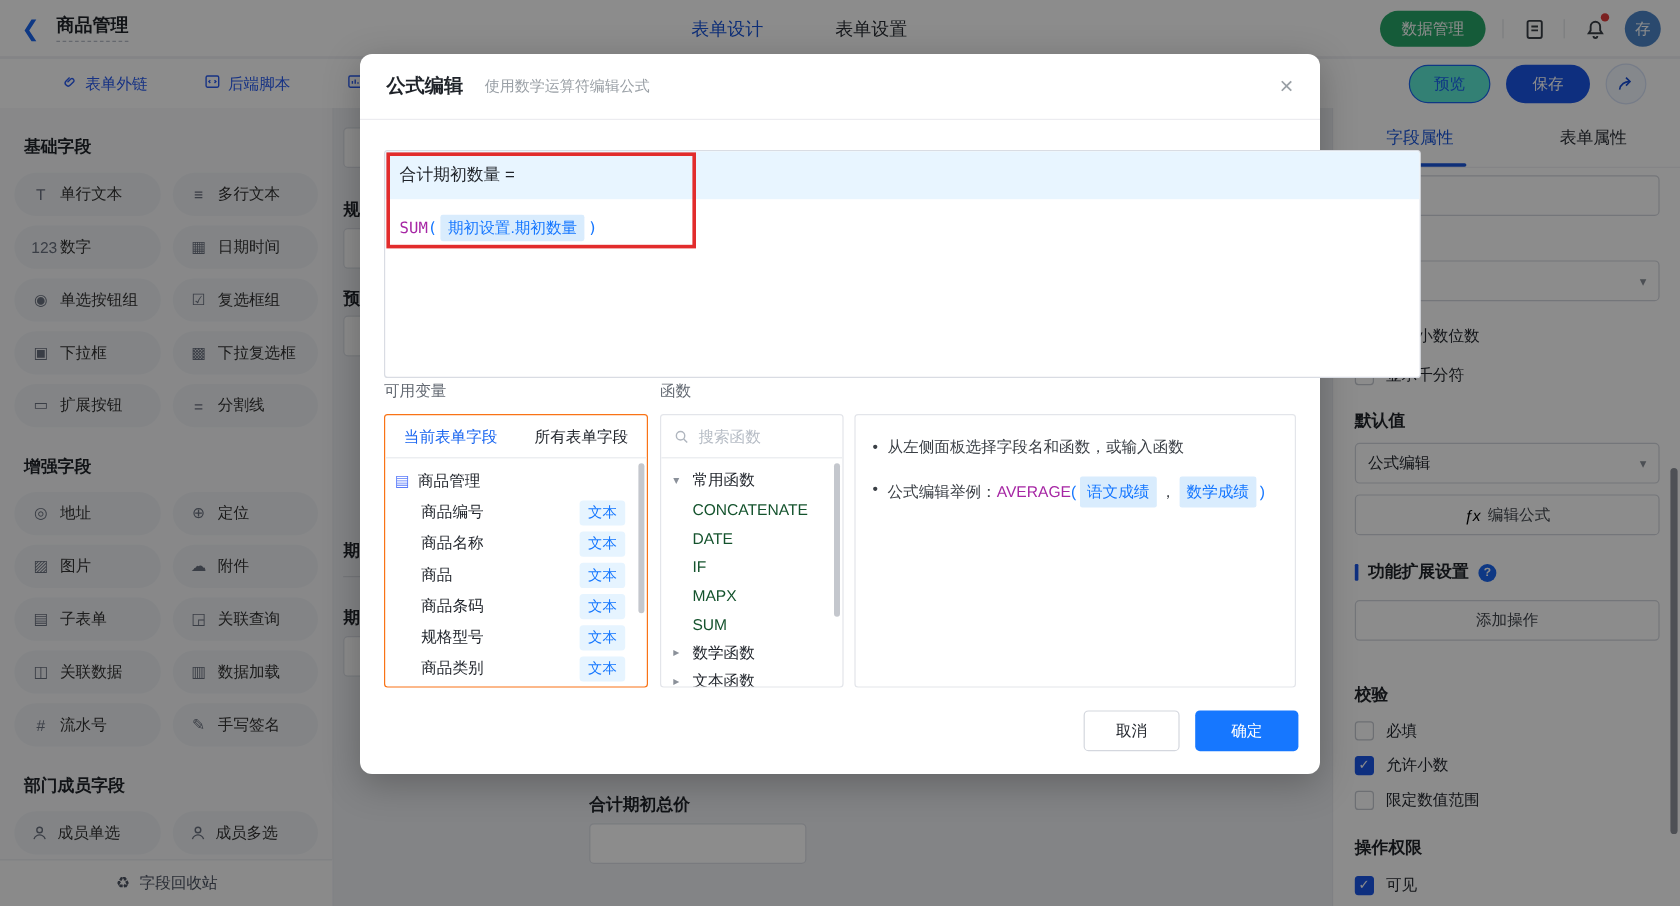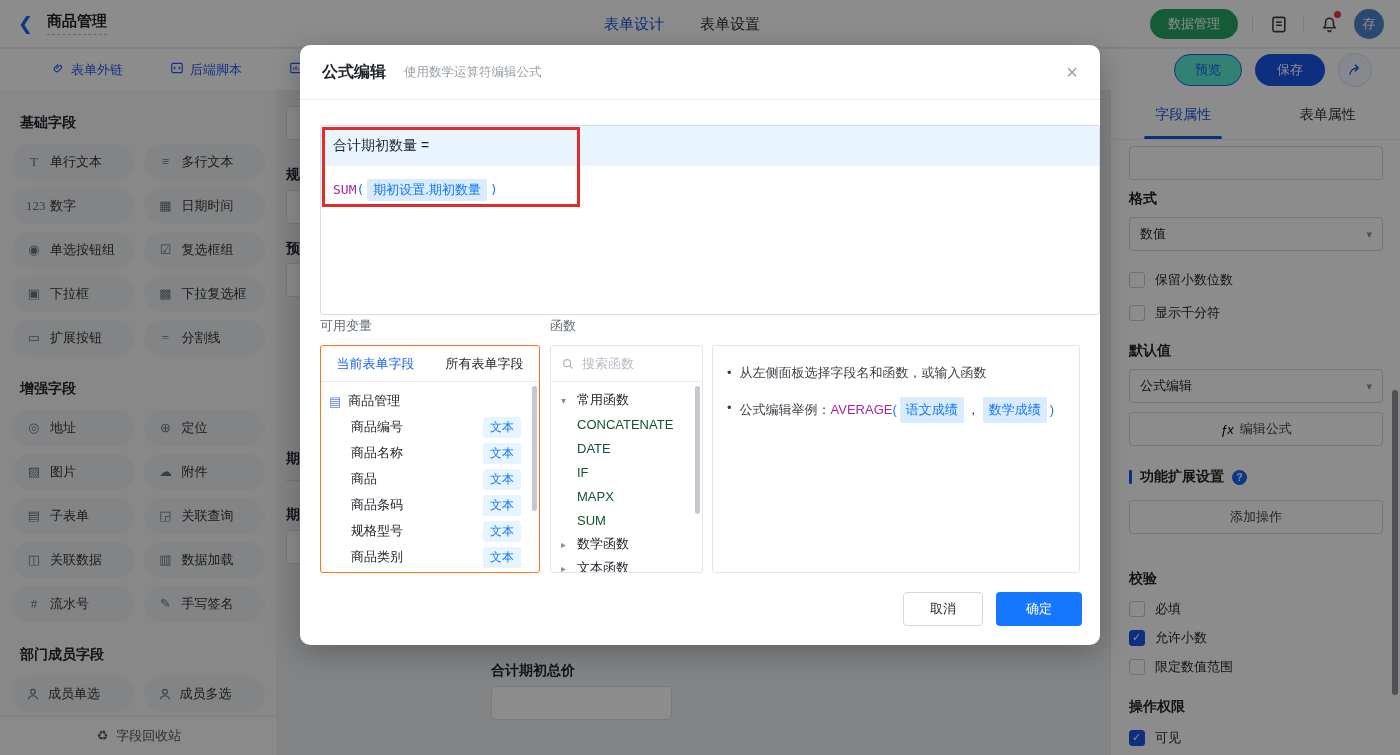--- a/index.html
+++ b/index.html
@@ -11,7 +11,7 @@
   .topbar { position:absolute; left:0; top:0; width:1400px; height:48px; background:#fff; border-bottom:1px solid #ececf0; display:flex; align-items:center; z-index:1; }
   .back { margin-left:18px; color:#1a66f0; font-size:18px; font-weight:bold; cursor:pointer; line-height:1; }
   .app-title { margin-left:14px; font-size:15px; color:#1f2329; font-weight:600; border-bottom:1px dashed #b9bec8; padding-bottom:3px; }
-  .top-tabs { position:absolute; left:604px; top:0; height:48px; display:flex; gap:36px; align-items:center; }
+  .top-tabs { position:absolute; left:576px; top:0; height:48px; display:flex; gap:60px; align-items:center; }
   .top-tab { font-size:15px; color:#2b2f36; cursor:pointer; }
   .top-tab.active { color:#1a56db; }
   .top-right { position:absolute; right:16px; top:0; height:48px; display:flex; align-items:center; gap:14px; }

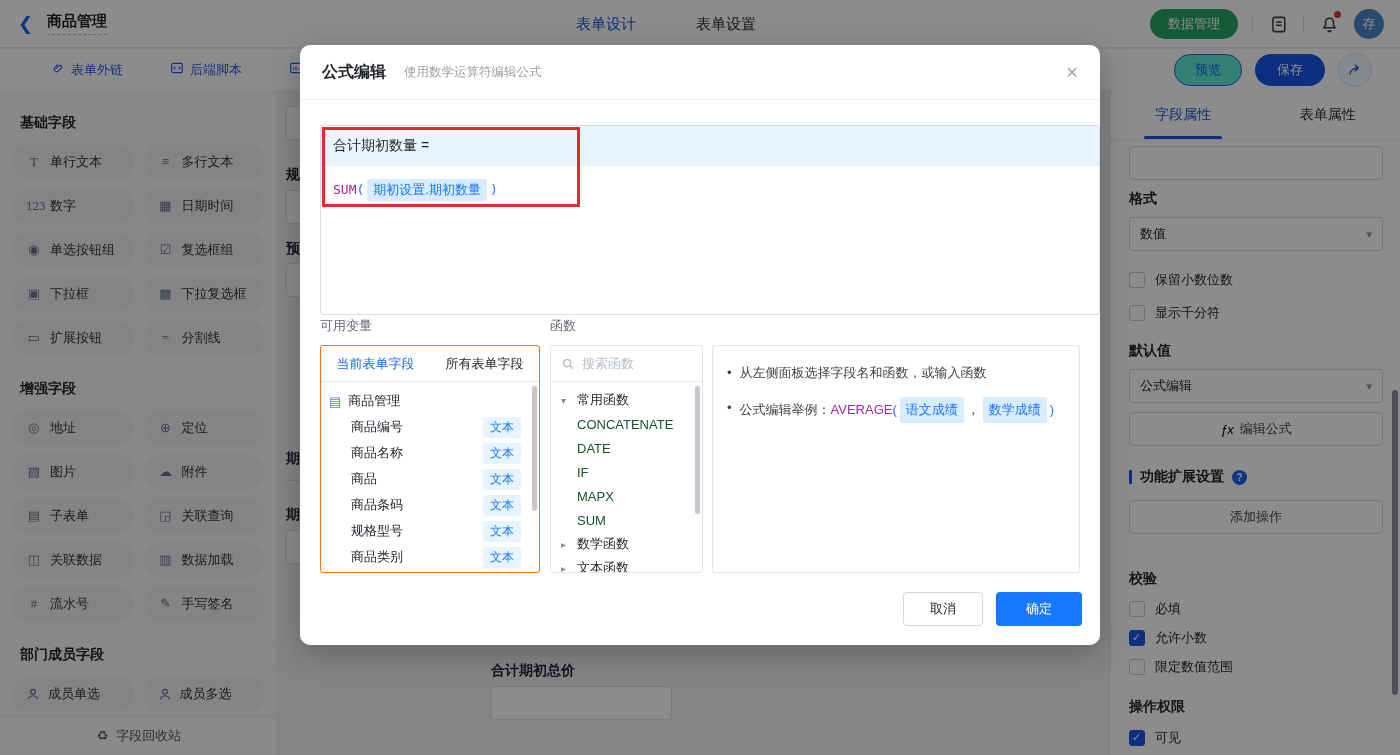--- a/index.html
+++ b/index.html
@@ -32,7 +32,7 @@
   .btn-share { width:34px; height:34px; border-radius:50%; border:1px solid #d7e2f7; background:#f3f7ff; color:#1a4fd6; display:flex; align-items:center; justify-content:center; cursor:pointer; }
 
   
-  .sidebar { position:absolute; left:0; top:90px; width:278px; height:665px; background:#f7f8fa; border-right:1px solid #e8eaee; overflow:hidden; z-index:1;font-family:Liberation Serif, serif; }
+  .sidebar { position:absolute; left:0; top:90px; width:278px; height:665px; background:#f7f8fa; border-right:1px solid #e8eaee; overflow:hidden; z-index:1; }
   .side-inner { padding:0 12px; }
   .side-title { font-size:14px; font-weight:bold; color:#1f2329; margin:24px 0 12px 8px; }
   .pill-grid { display:grid; grid-template-columns:1fr 1fr; gap:8px 10px; }

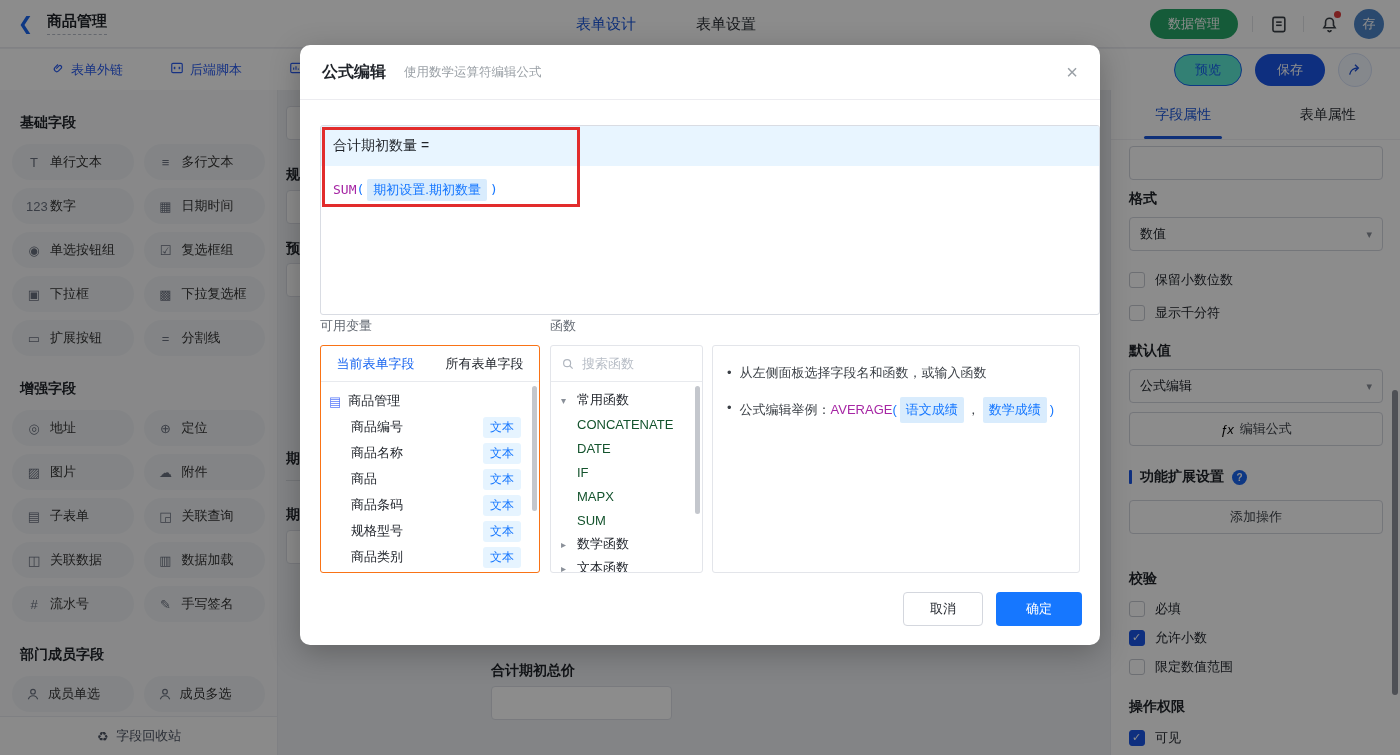--- a/index.html
+++ b/index.html
@@ -82,7 +82,7 @@
   .m-title { font-size:16px; font-weight:bold; color:#1f2329; }
   .m-sub { font-size:12.5px; color:#9aa0a6; margin-left:18px; }
   .m-close { margin-left:auto; color:#9aa0a6; font-size:20px; cursor:pointer; line-height:1; }
-  .formula-box { position:absolute; left:20px; top:80px; width:780px; height:190px; border:1px solid #d9dce3; border-radius:3px; background:#fff; overflow:hidden; }
+  .formula-box { position:absolute; left:20px; top:80px; width:864px; height:190px; border:1px solid #d9dce3; border-radius:3px; background:#fff; overflow:hidden; }
   .formula-head { height:40px; background:#e8f5ff; display:flex; align-items:center; padding-left:12px; font-size:14px; color:#1f2329; }
   .formula-line { padding:13px 12px; font-family:"DejaVu Sans Mono",monospace; font-size:13px; }
   .fn-name { color:#a626a4; }

